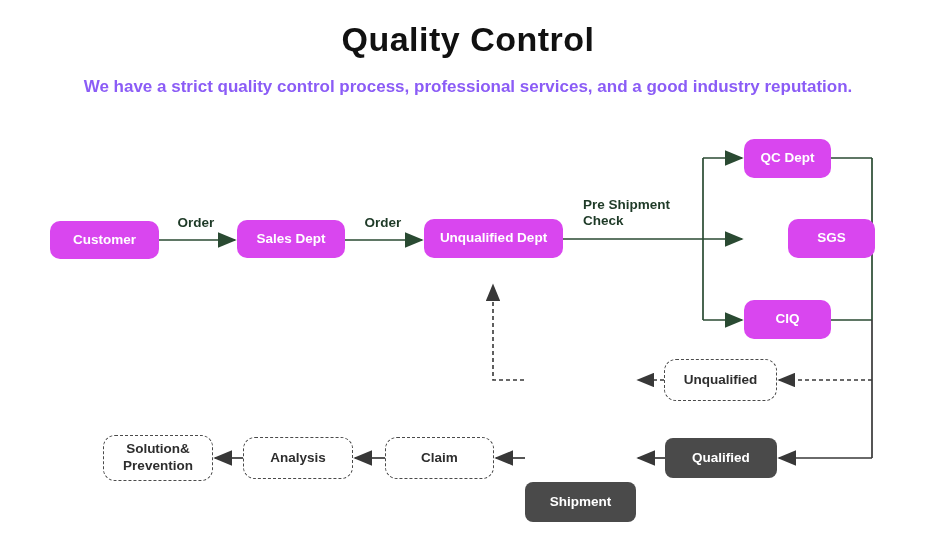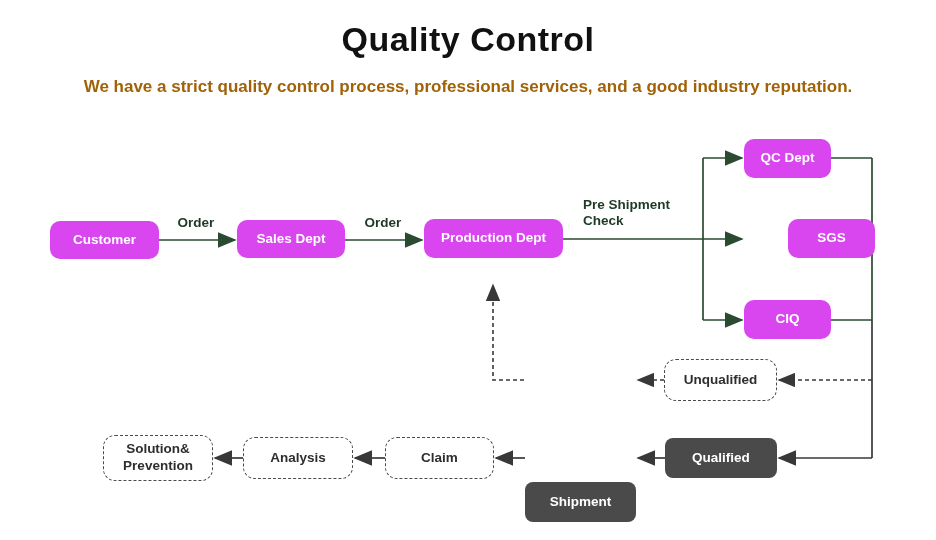--- a/index.html
+++ b/index.html
@@ -13,7 +13,7 @@
   }
   .subtitle{
     position:absolute;left:0;top:77px;width:936px;text-align:center;
-    font-size:17px;font-weight:bold;color:#a16207;
+    font-size:17px;font-weight:bold;color:#8b5cf6;
   }
   svg.wires{position:absolute;left:0;top:0;}
   .node{

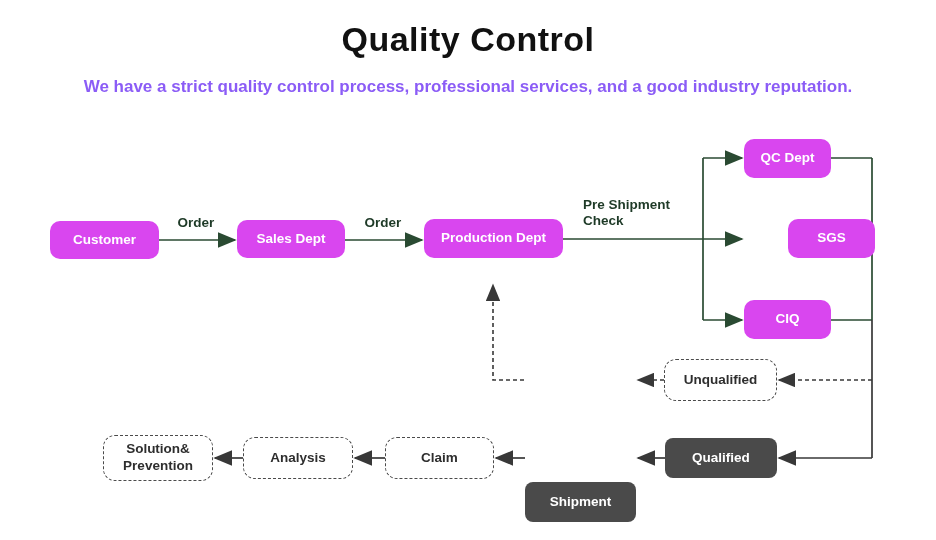--- a/index.html
+++ b/index.html
@@ -78,7 +78,7 @@
 
   <div class="node green" style="left:50px;top:221px;width:109px;height:38px;">Customer</div>
   <div class="node green" style="left:237px;top:220px;width:108px;height:38px;">Sales Dept</div>
-  <div class="node green" style="left:424px;top:219px;width:139px;height:39px;">Production Dept</div>
+  <div class="node green" style="left:424px;top:219px;width:139px;height:39px;">Unqualified Dept</div>
   <div class="node green" style="left:744px;top:139px;width:87px;height:39px;">QC Dept</div>
   <div class="node green" style="left:744px;top:219px;width:87px;height:39px;margin-left:44px;">SGS</div>
   <div class="node green" style="left:744px;top:300px;width:87px;height:39px;">CIQ</div>

